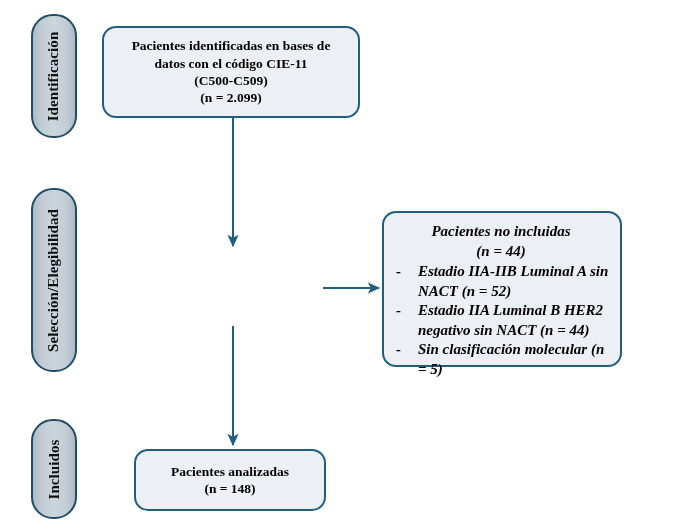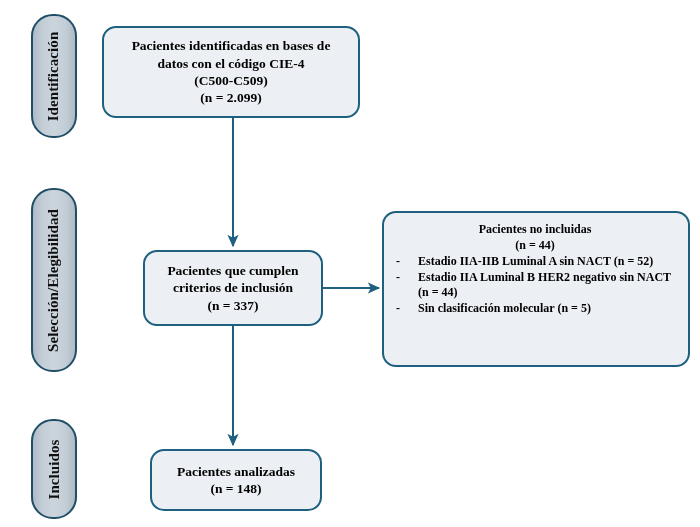--- a/index.html
+++ b/index.html
@@ -158,7 +158,7 @@
 
   <div class="flow-box" id="box-identified">
     <span class="line">Pacientes identificadas en bases de</span>
-    <span class="line">datos con el código CIE-4</span>
+    <span class="line">datos con el código CIE-11</span>
     <span class="line">(C500-C509)</span>
     <span class="line">(n = 2.099)</span>
   </div>

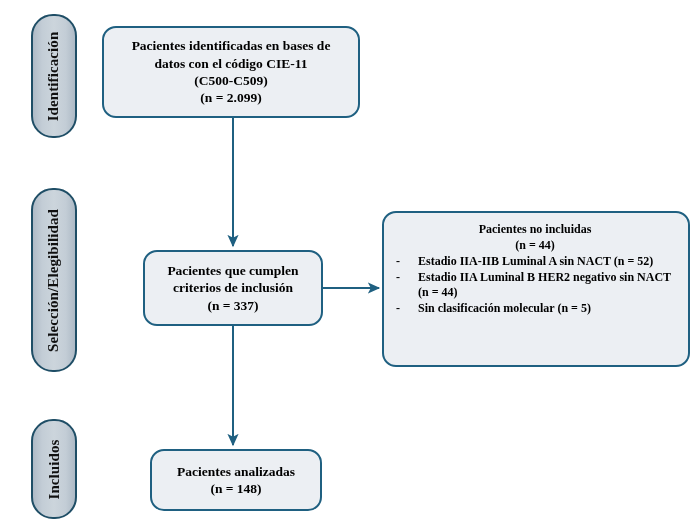--- a/index.html
+++ b/index.html
@@ -83,7 +83,7 @@
     box-sizing: border-box;
     left: 382px;
     top: 211px;
-    width: 308px;
+    width: 240px;
     height: 156px;
     background: #eceff3;
     border: 2px solid #1f6081;
@@ -91,8 +91,9 @@
     padding: 9px 10px 8px 8px;
     color: #000000;
     font-weight: bold;
-    font-size: 12px;
+    font-size: 15px;
     line-height: 1.3;
+    font-style: italic;
   }
   #box-excluded .excl-head {
     text-align: center;

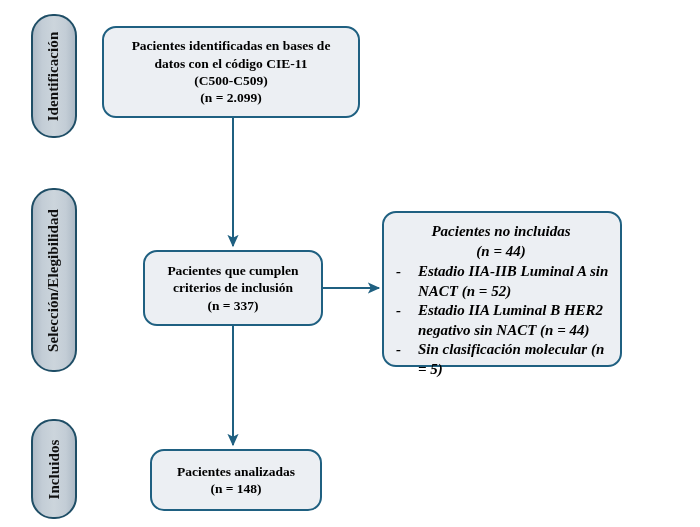--- a/index.html
+++ b/index.html
@@ -164,11 +164,6 @@
     <span class="line">(n = 2.099)</span>
   </div>
 
-  <div class="flow-box" id="box-eligible">
-    <span class="line">Pacientes que cumplen</span>
-    <span class="line">criterios de inclusión</span>
-    <span class="line">(n = 337)</span>
-  </div>
 
   <div id="box-excluded">
     <span class="excl-head">Pacientes no incluidas</span>

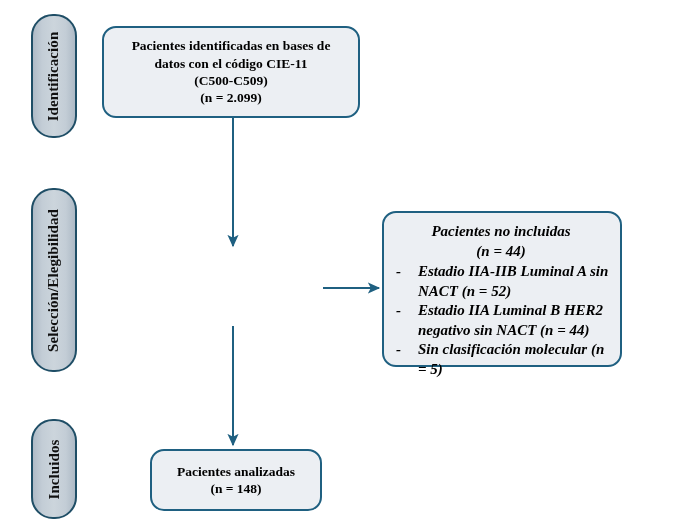--- a/index.html
+++ b/index.html
@@ -75,7 +75,7 @@
 
   #box-identified { left: 102px; top: 26px;  width: 258px; height: 92px; }
   #box-eligible   { left: 143px; top: 250px; width: 180px; height: 76px; }
-  #box-analyzed   { left: 150px; top: 449px; width: 172px; height: 62px; }
+  #box-analyzed   { left: 134px; top: 449px; width: 192px; height: 62px; }
 
   
   #box-excluded {

